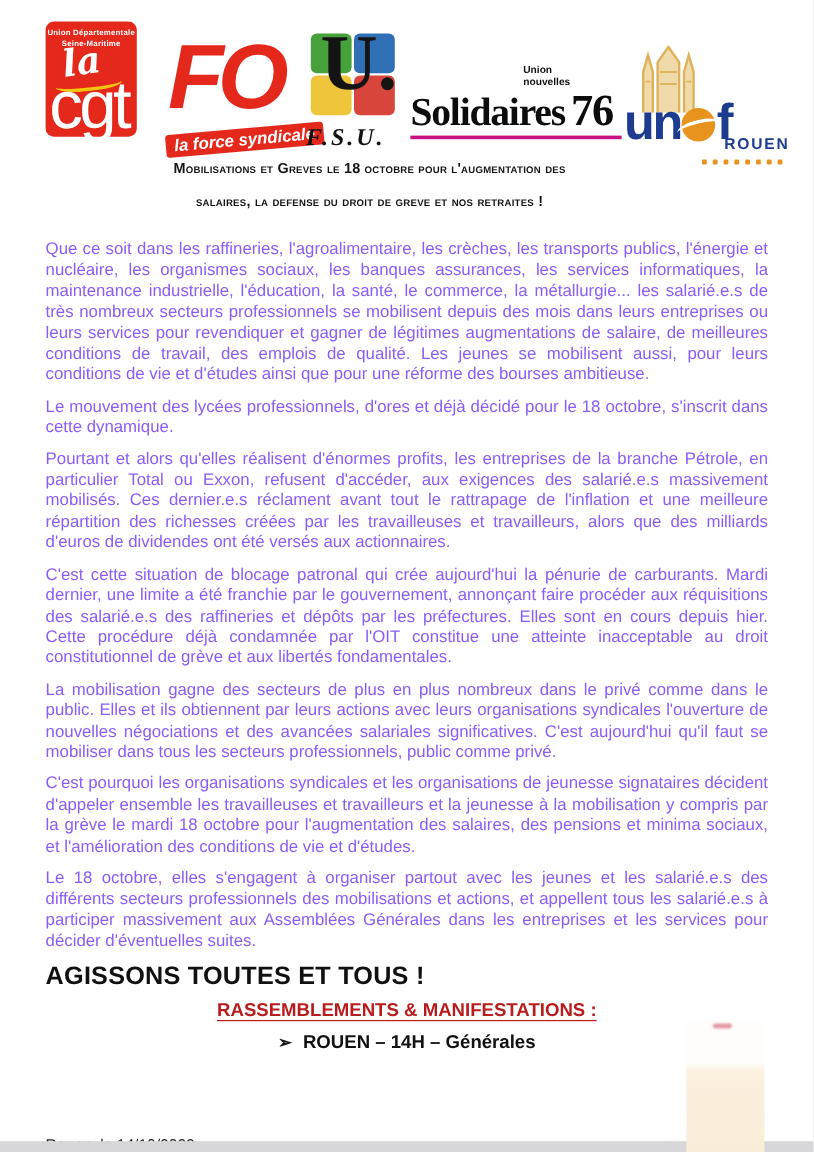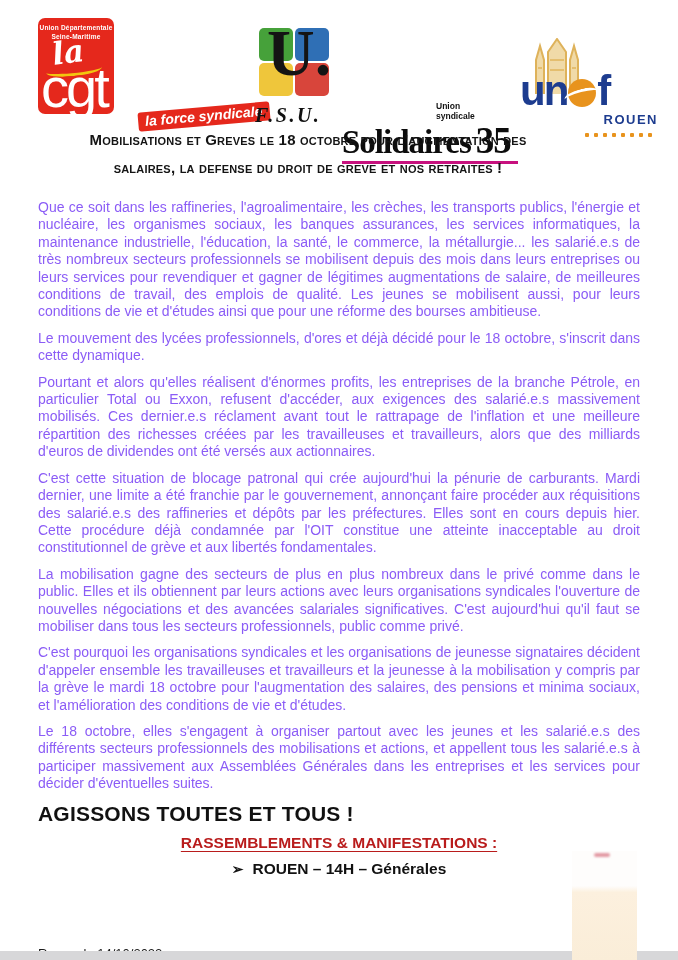--- a/index.html
+++ b/index.html
@@ -116,6 +116,7 @@
     </div>
 
     <div class="fo">
+      <div class="fo-letters">FO</div>
       <div class="fo-banner">la force syndicale</div>
     </div>
 

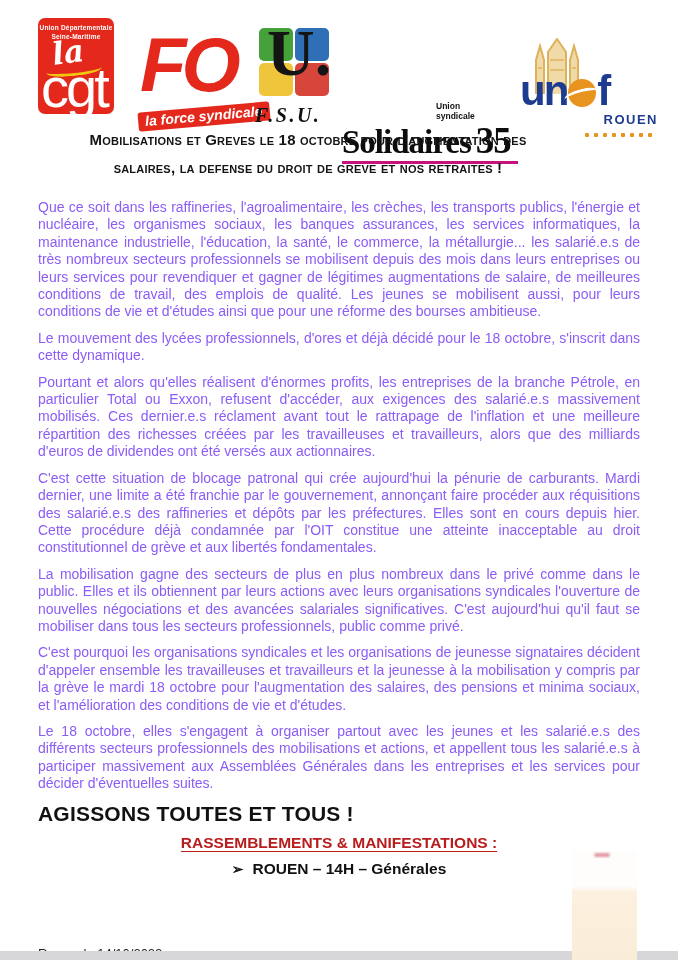--- a/index.html
+++ b/index.html
@@ -50,7 +50,7 @@
   
   .sol { position:absolute; left:342px; top:44px; width:182px; }
   .sol-union { margin-left:94px; font-size:8.5px; line-height:1.15; color:#111;
-    font-weight:bold;margin-top:48px; }
+    font-weight:bold; }
   .sol-name { font-family:"Liberation Serif", serif; font-weight:bold;
     font-size:33px; line-height:1.05; letter-spacing:-1px; color:#0c0c0c; white-space:nowrap; }
   .sol-76 { font-size:37px; margin-left:5px; }

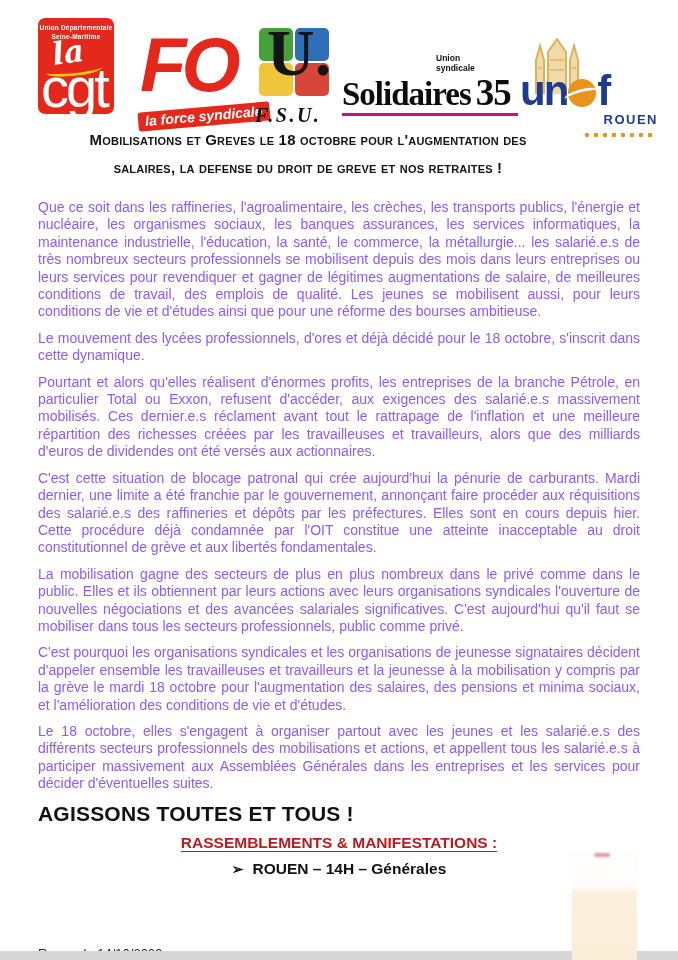--- a/index.html
+++ b/index.html
@@ -134,7 +134,7 @@
     <div class="sol">
       <div class="sol-union">
         <span>Union</span><br>
-        <span>syndicale</span>
+        <span>nouvelles</span>
       </div>
       <div class="sol-name">
         <span>Solidaires</span><span class="sol-76">35</span>

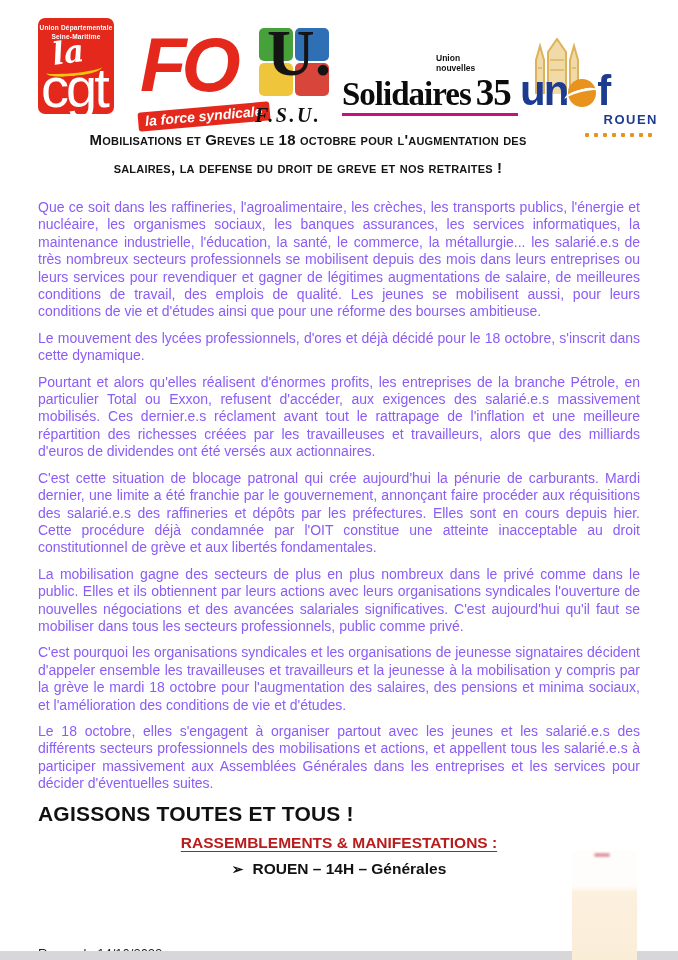--- a/index.html
+++ b/index.html
@@ -137,7 +137,7 @@
         <span>nouvelles</span>
       </div>
       <div class="sol-name">
-        <span>Solidaires</span><span class="sol-76">35</span>
+        <span>Solidaires</span><span class="sol-76">76</span>
       </div>
       <div class="sol-underline"></div>
     </div>

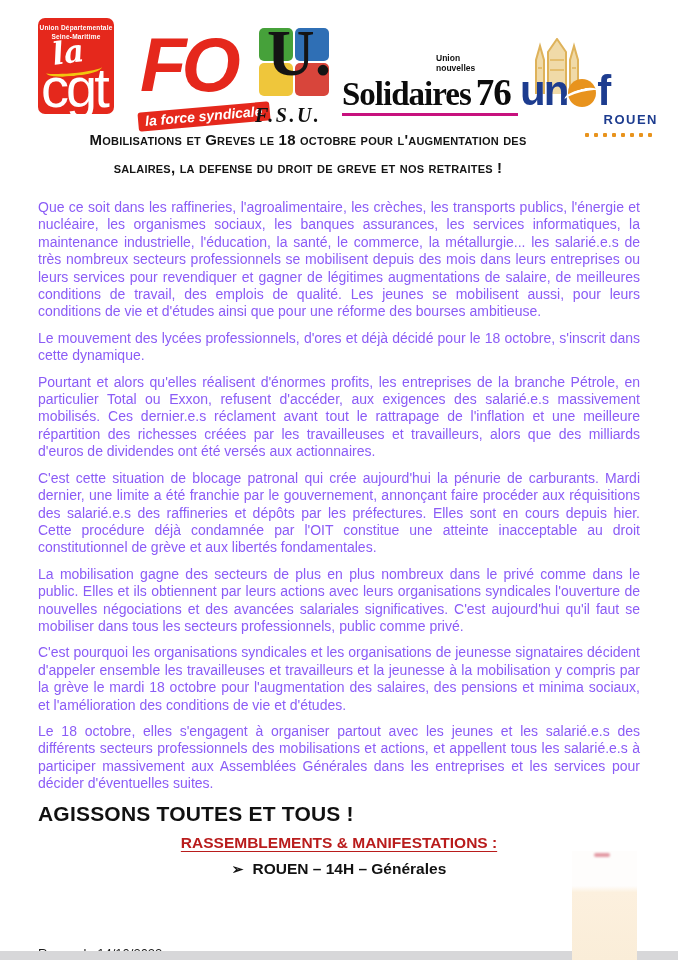--- a/index.html
+++ b/index.html
@@ -59,7 +59,7 @@
   
   .unef { position:absolute; left:520px; top:28px; width:138px; height:92px; }
   .unef-cathedral { position:absolute; top:0; left:6px; }
-  .unef-name { position:absolute; top:32px; left:0; display:flex; align-items:center;
+  .unef-name { position:absolute; top:43px; left:0; display:flex; align-items:center;
     color:#1d3c8f; font-weight:bold; font-size:42px; line-height:1; letter-spacing:-2px; }
   .unef-e { width:28px; height:28px; border-radius:50%; background:#e8931d;
     position:relative; margin:4px 1px 0; }

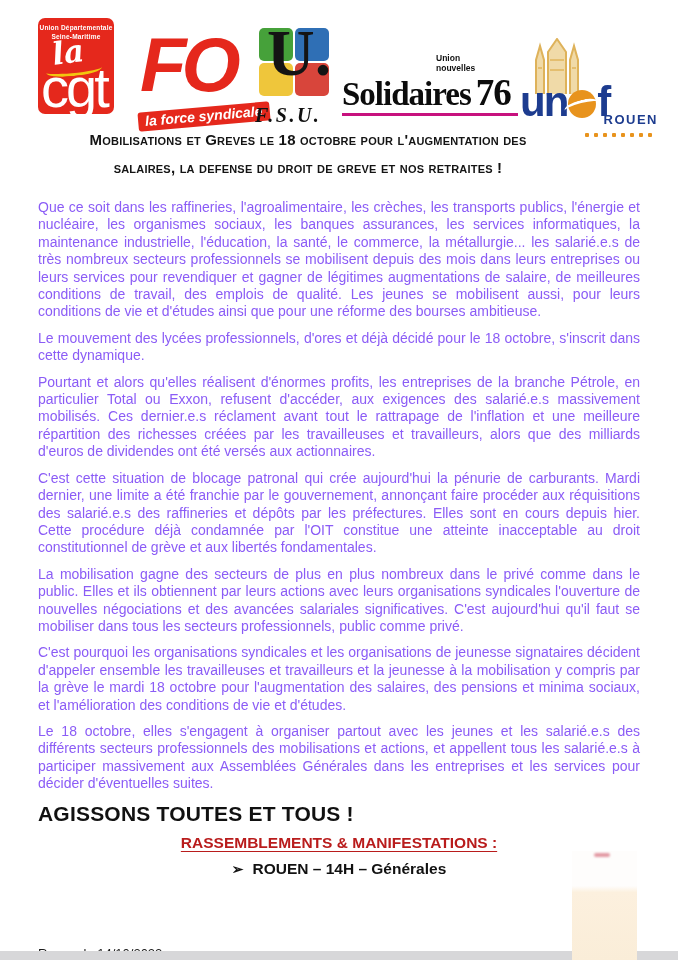--- a/index.html
+++ b/index.html
@@ -72,7 +72,7 @@
 
   
   .title { position:absolute; top:126px; left:0; width:616px; text-align:center;
-    font-weight:bold; font-variant:small-caps; font-size:15px; line-height:28px;
+    font-weight:bold; font-variant:small-caps; font-size:12px; line-height:28px;
     color:#141414; letter-spacing:0.2px; }
 
   

